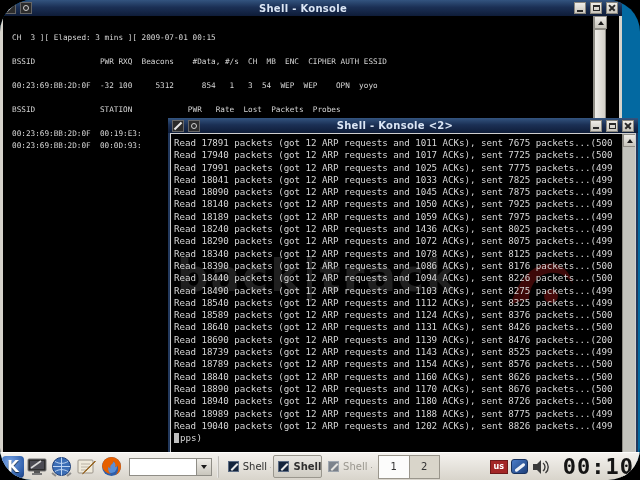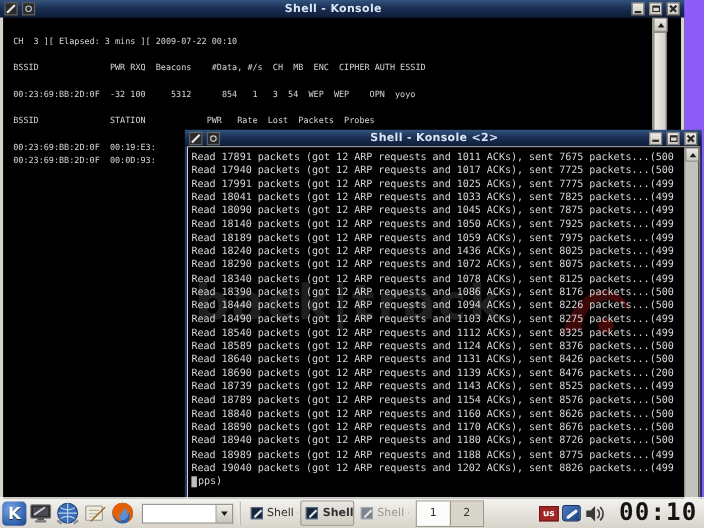--- a/index.html
+++ b/index.html
@@ -5,7 +5,7 @@
   * { margin:0; padding:0; box-sizing:border-box; }
   html,body { width:640px; height:480px; overflow:hidden; background:#000; }
   body { font-family:"DejaVu Sans", sans-serif; }
-  .desktop { position:relative; width:640px; height:480px; background:#8b5cf6; overflow:hidden; }
+  .desktop { position:relative; width:640px; height:480px; background:#0369a1; overflow:hidden;border-radius:32px; }
 
   
   .window { position:absolute; }

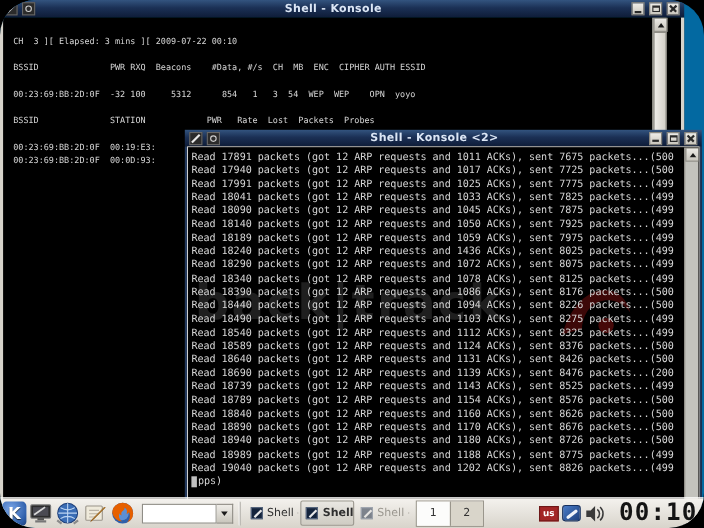--- a/index.html
+++ b/index.html
@@ -145,7 +145,7 @@
       <div class="terminal back-term">
         <div class="termtext">
             <div class="term-line b"></div>
-            <div class="term-line b">CH  3 ][ Elapsed: 3 mins ][ 2009-07-22 00:10</div>
+            <div class="term-line b">CH  3 ][ Elapsed: 3 mins ][ 2009-07-01 00:15</div>
             <div class="term-line b"></div>
             <div class="term-line b">BSSID              PWR RXQ  Beacons    #Data, #/s  CH  MB  ENC  CIPHER AUTH ESSID</div>
             <div class="term-line b"></div>

